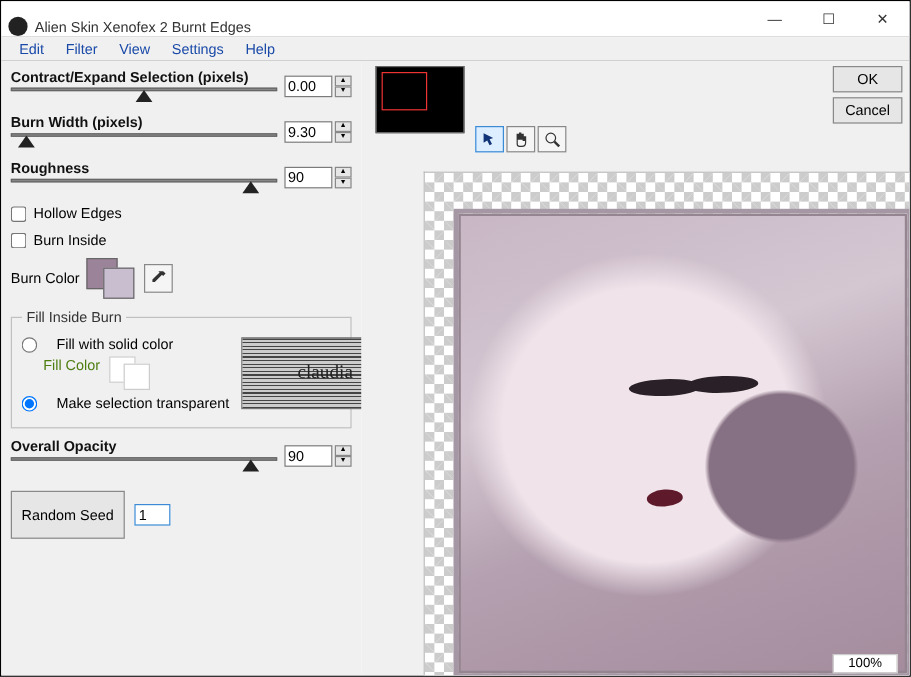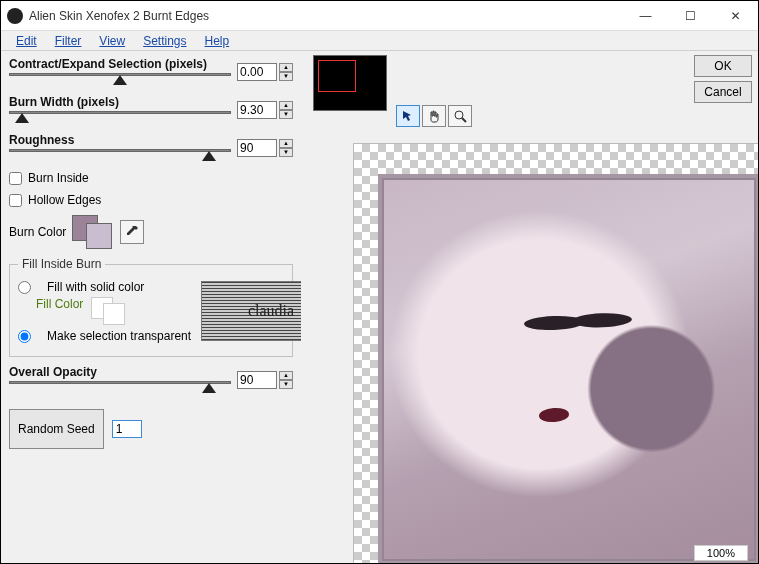--- a/index.html
+++ b/index.html
@@ -5,7 +5,7 @@
 * { box-sizing: border-box; margin: 0; padding: 0; font-family: "Segoe UI", Tahoma, sans-serif; font-size: 12px; }
 body { background: #fff; width: 759px; height: 564px; border: 1px solid #000; overflow: hidden; position: relative; }
 
-.titlebar { height: 30px; display: flex; align-items: center; padding-left: 6px; background: #fff; border-bottom: 1px solid #ddd; }
+.titlebar { height: 30px; display: flex; align-items: flex-end; padding-left: 6px; background: #fff; border-bottom: 1px solid #ddd; }
 .titlebar .app-icon { width: 16px; height: 16px; border-radius: 50%; background: #222; margin-right: 6px; }
 .titlebar .title { flex: 1; color: #333; }
 .win-btns { display: flex; height: 100%; }

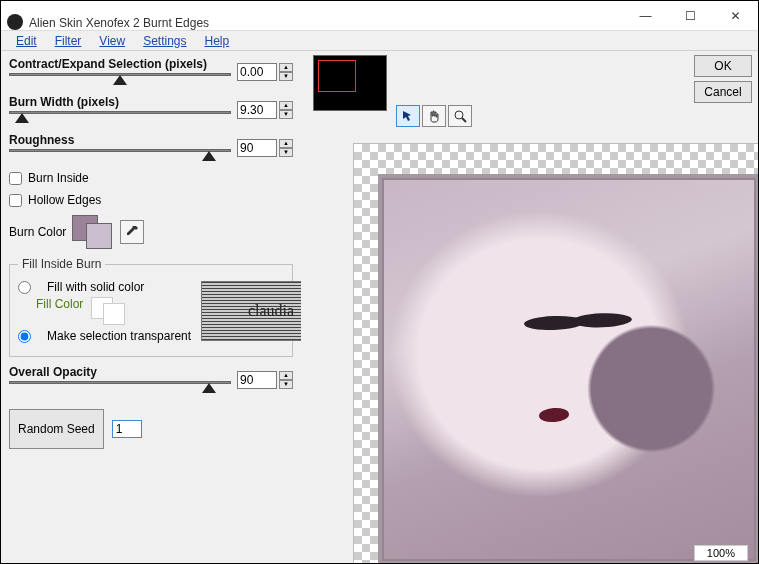--- a/index.html
+++ b/index.html
@@ -12,7 +12,7 @@
 .win-btn { width: 45px; display: flex; align-items: center; justify-content: center; color: #333; }
 
 .menubar { height: 20px; display: flex; align-items: center; padding: 0 6px; gap: 0; color: #1a4aa8; background: #f0f0f0; border-bottom: 1px solid #d0d0d0; }
-.menubar span { padding: 15px 9px; cursor: default; text-decoration: underline; }
+.menubar span { padding: 15px 9px; cursor: default; }
 
 .body-row { display: flex; height: calc(100% - 50px); }
 

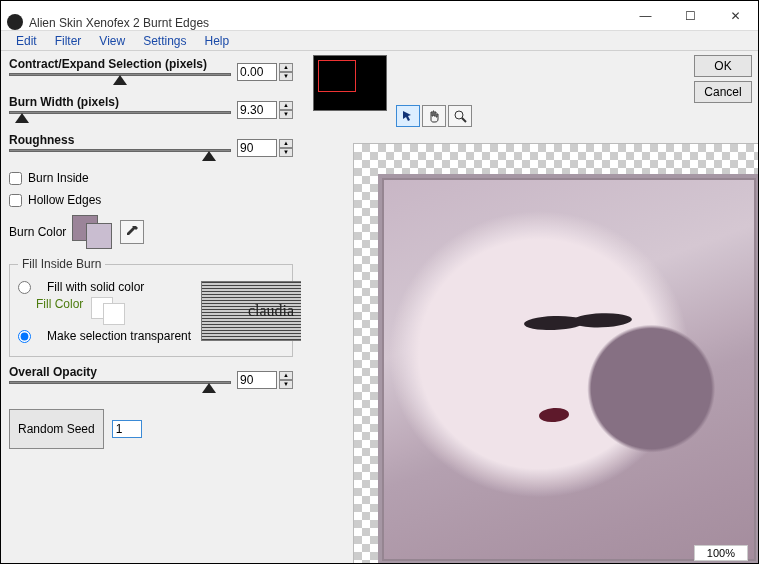--- a/index.html
+++ b/index.html
@@ -169,11 +169,11 @@
 
     <div class="check-row">
       <input type="checkbox" style="">
-      <span>Burn Inside</span>
+      <span>Hollow Edges</span>
     </div>
     <div class="check-row">
       <input type="checkbox" style="">
-      <span>Hollow Edges</span>
+      <span>Burn Inside</span>
     </div>
 
     <div class="burn-color-row">

